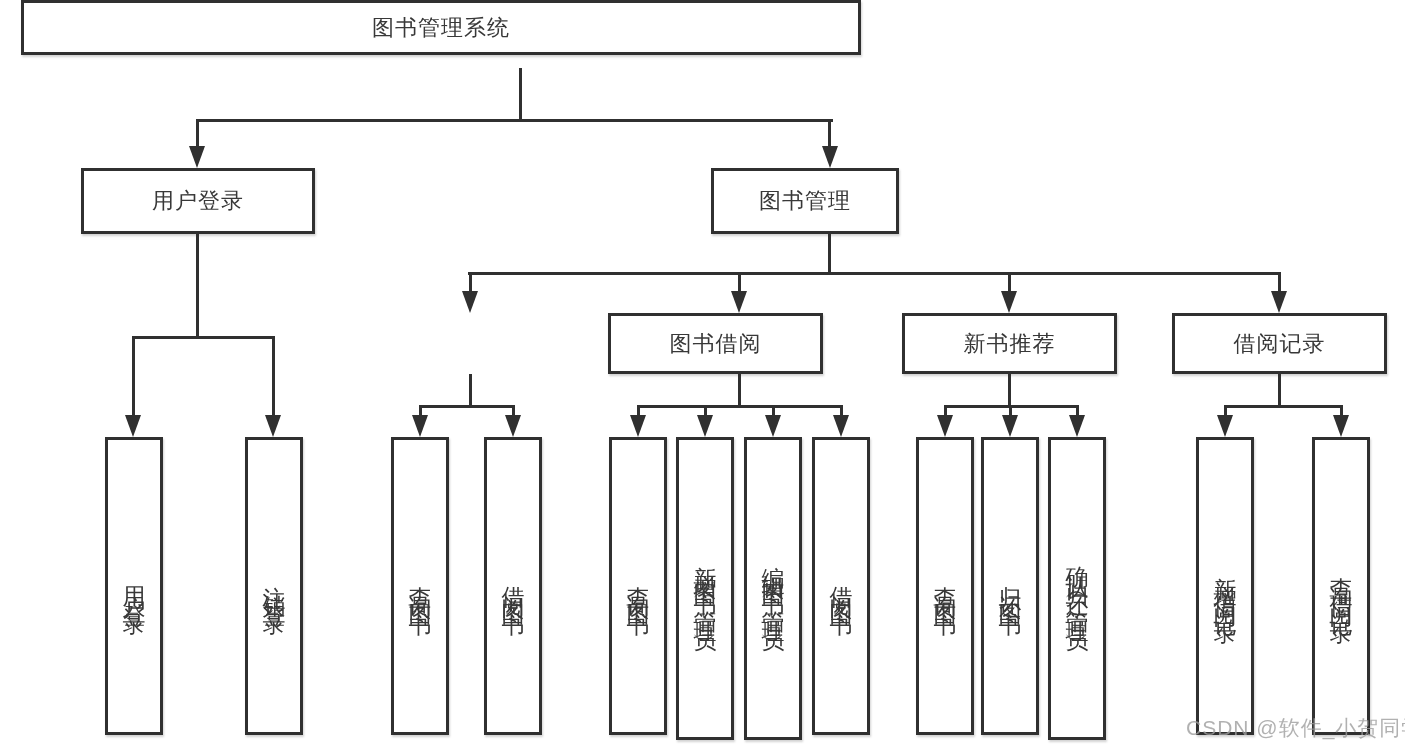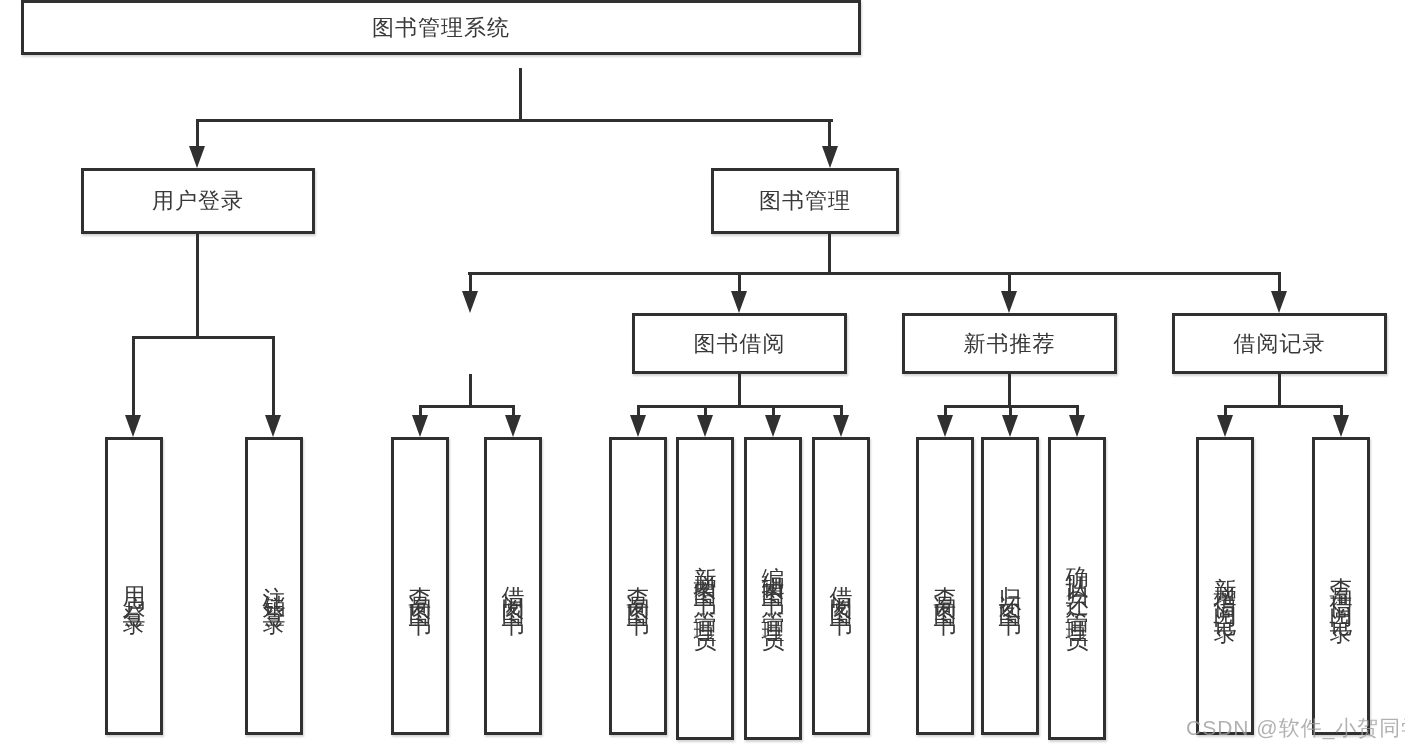--- a/index.html
+++ b/index.html
@@ -97,7 +97,7 @@
   <div class="line" style="left:1278px;top:272px;width:3px;height:22px"></div>
   <div class="arrow" style="left:1271px;top:291px"></div>
 
-  <div class="box" style="left:632px;top:313px;width:215px;height:61px">
+  <div class="box" style="left:608px;top:313px;width:215px;height:61px">
     <span class="hlabel">图书借阅</span>
   </div>
   <div class="box" style="left:902px;top:313px;width:215px;height:61px">

